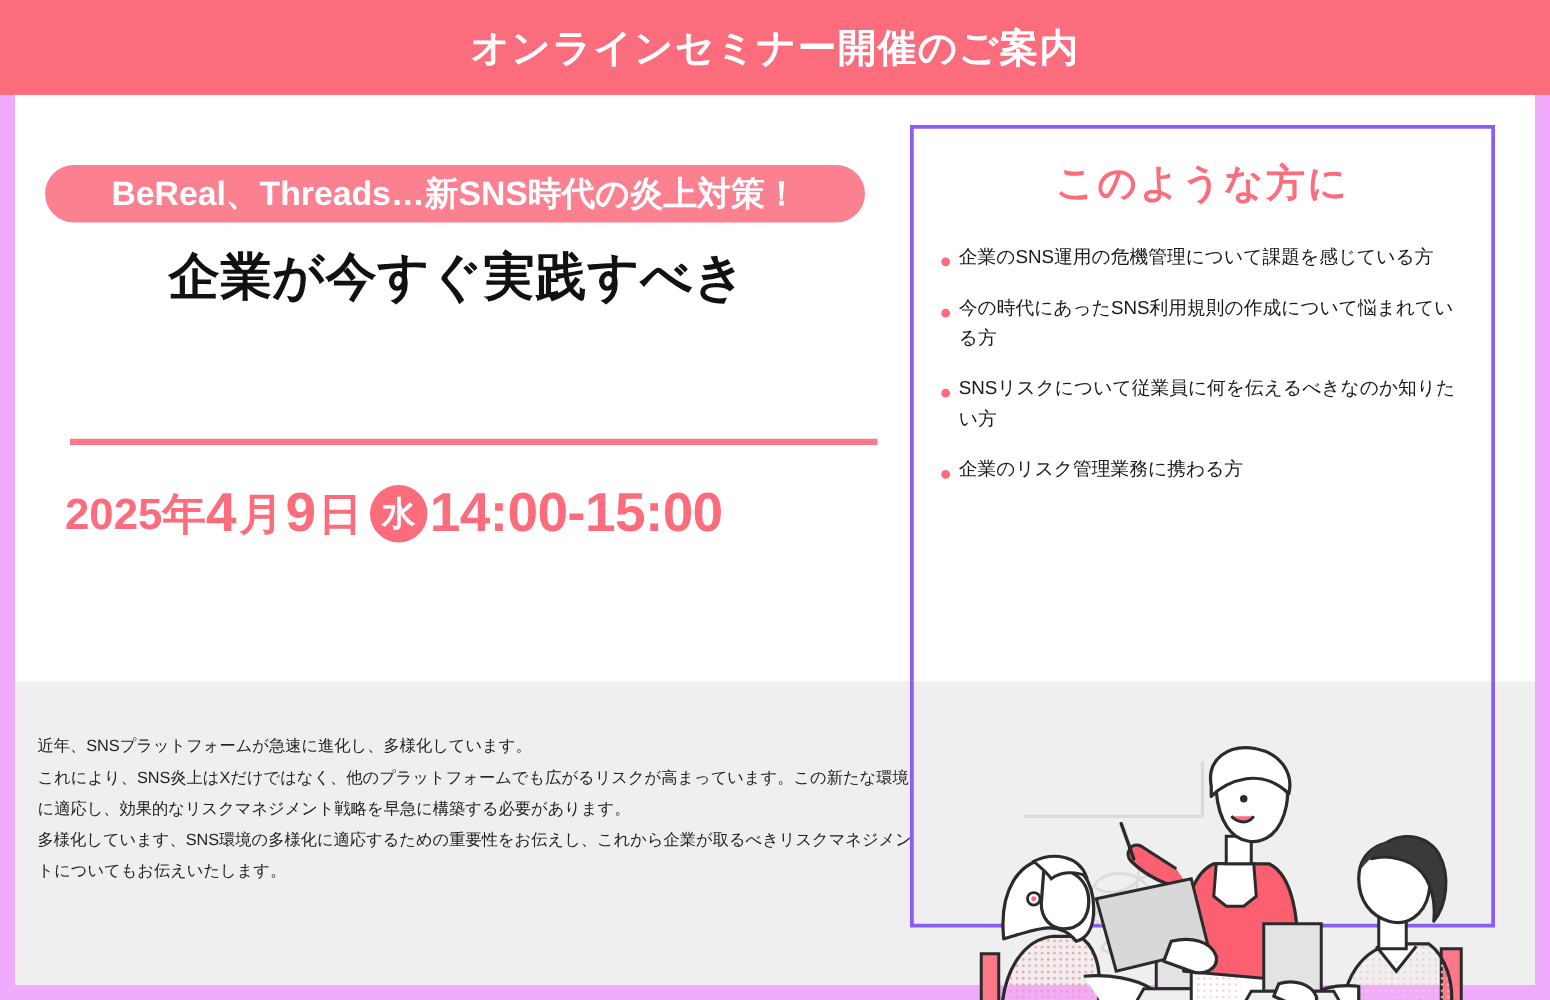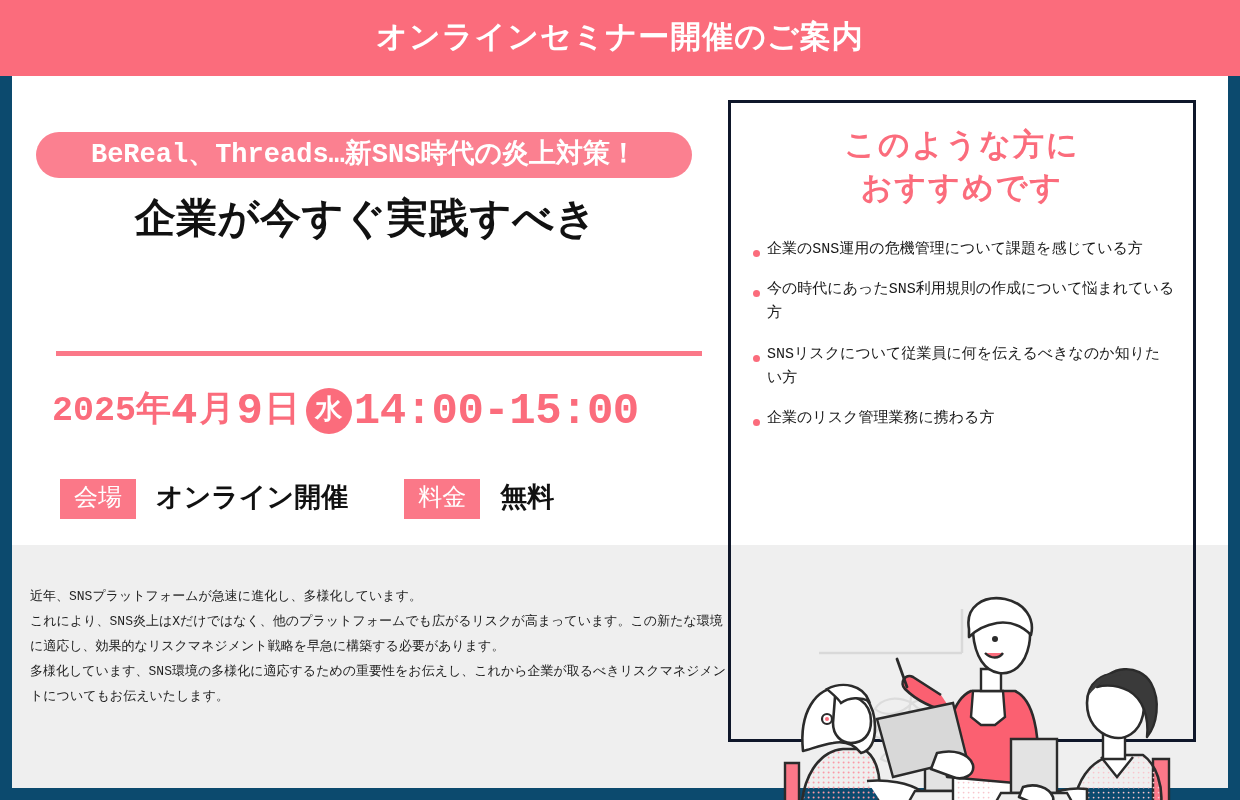--- a/index.html
+++ b/index.html
@@ -19,9 +19,8 @@
     position: relative;
     width: 1240px;
     height: 800px;
-    background: #0c4a6e;
+    background: #f0abfc;
     box-sizing: border-box;
-    font-family: Liberation Mono, monospace;
   }
 
   

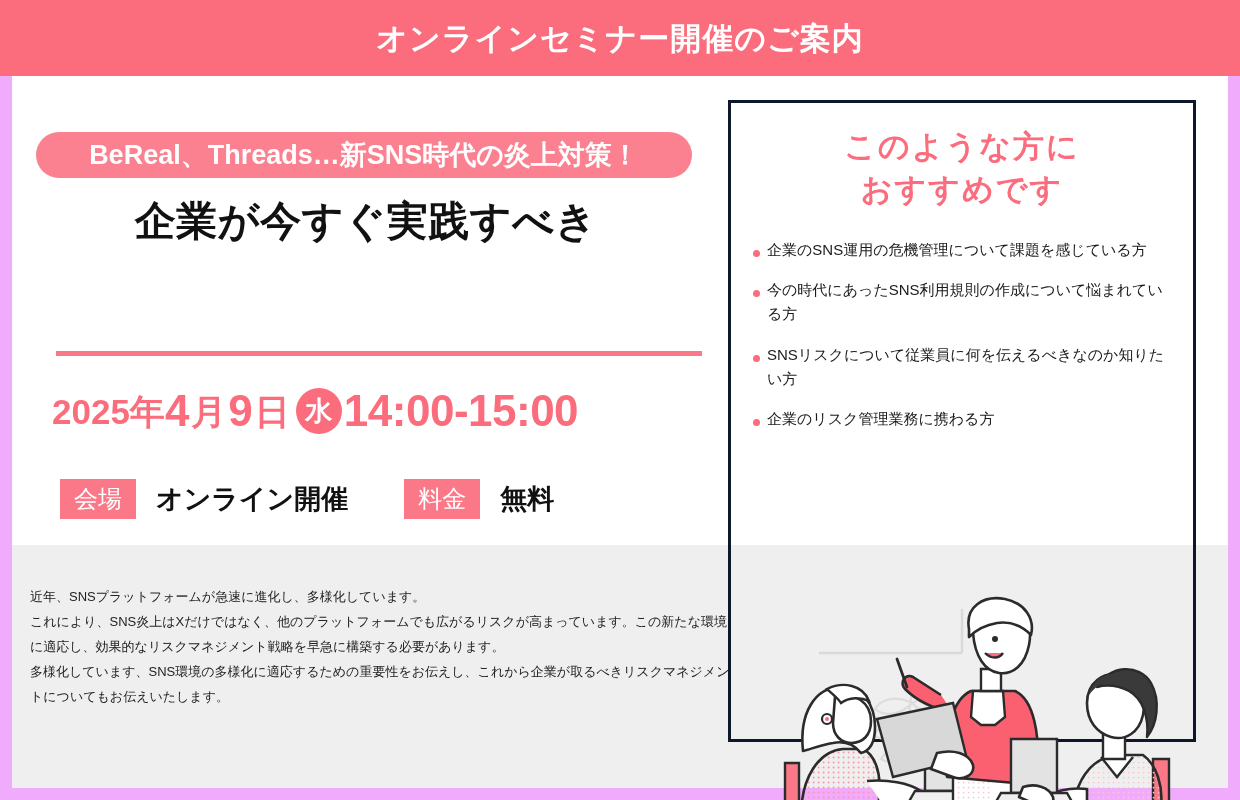--- a/index.html
+++ b/index.html
@@ -188,7 +188,7 @@
     top: 24px;
     width: 468px;
     height: 642px;
-    border: 3px solid #0f172a;
+    border: 3px solid #8b5cf6;
     background: transparent;
     box-sizing: border-box;
   }

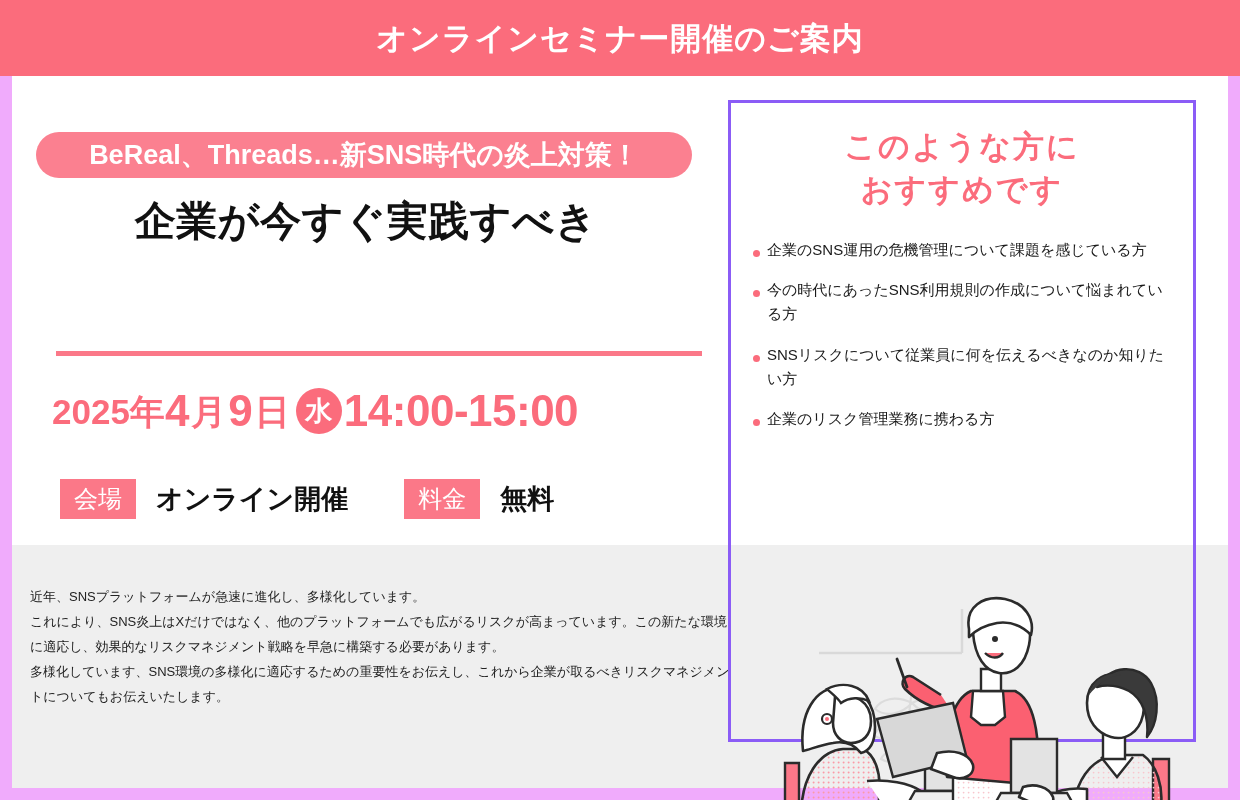--- a/index.html
+++ b/index.html
@@ -290,7 +290,6 @@
     <div class="right-panel">
       <div class="panel-heading">
         <div>このような方に</div>
-        <div>おすすめです</div>
       </div>
       <ul class="panel-list">
         <li>企業のSNS運用の危機管理について課題を感じている方</li>

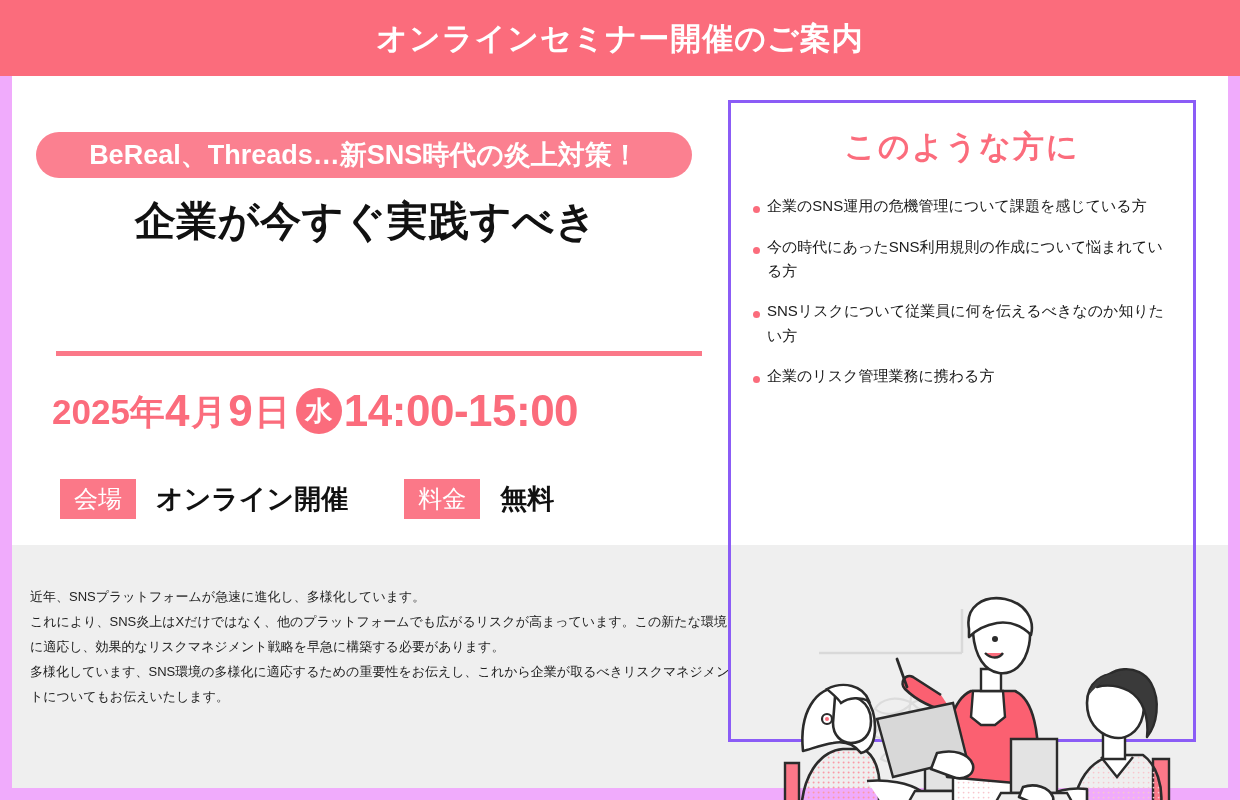--- a/index.html
+++ b/index.html
@@ -271,13 +271,6 @@
         <span class="dt-time">14:00-15:00</span>
       </div>
 
-      <div class="meta-row">
-        <span class="meta-label">会場</span>
-        <span class="meta-value">オンライン開催</span>
-        <span class="meta-gap"></span>
-        <span class="meta-label">料金</span>
-        <span class="meta-value">無料</span>
-      </div>
 
       <div class="description">
         <p>近年、SNSプラットフォームが急速に進化し、多様化しています。</p>

